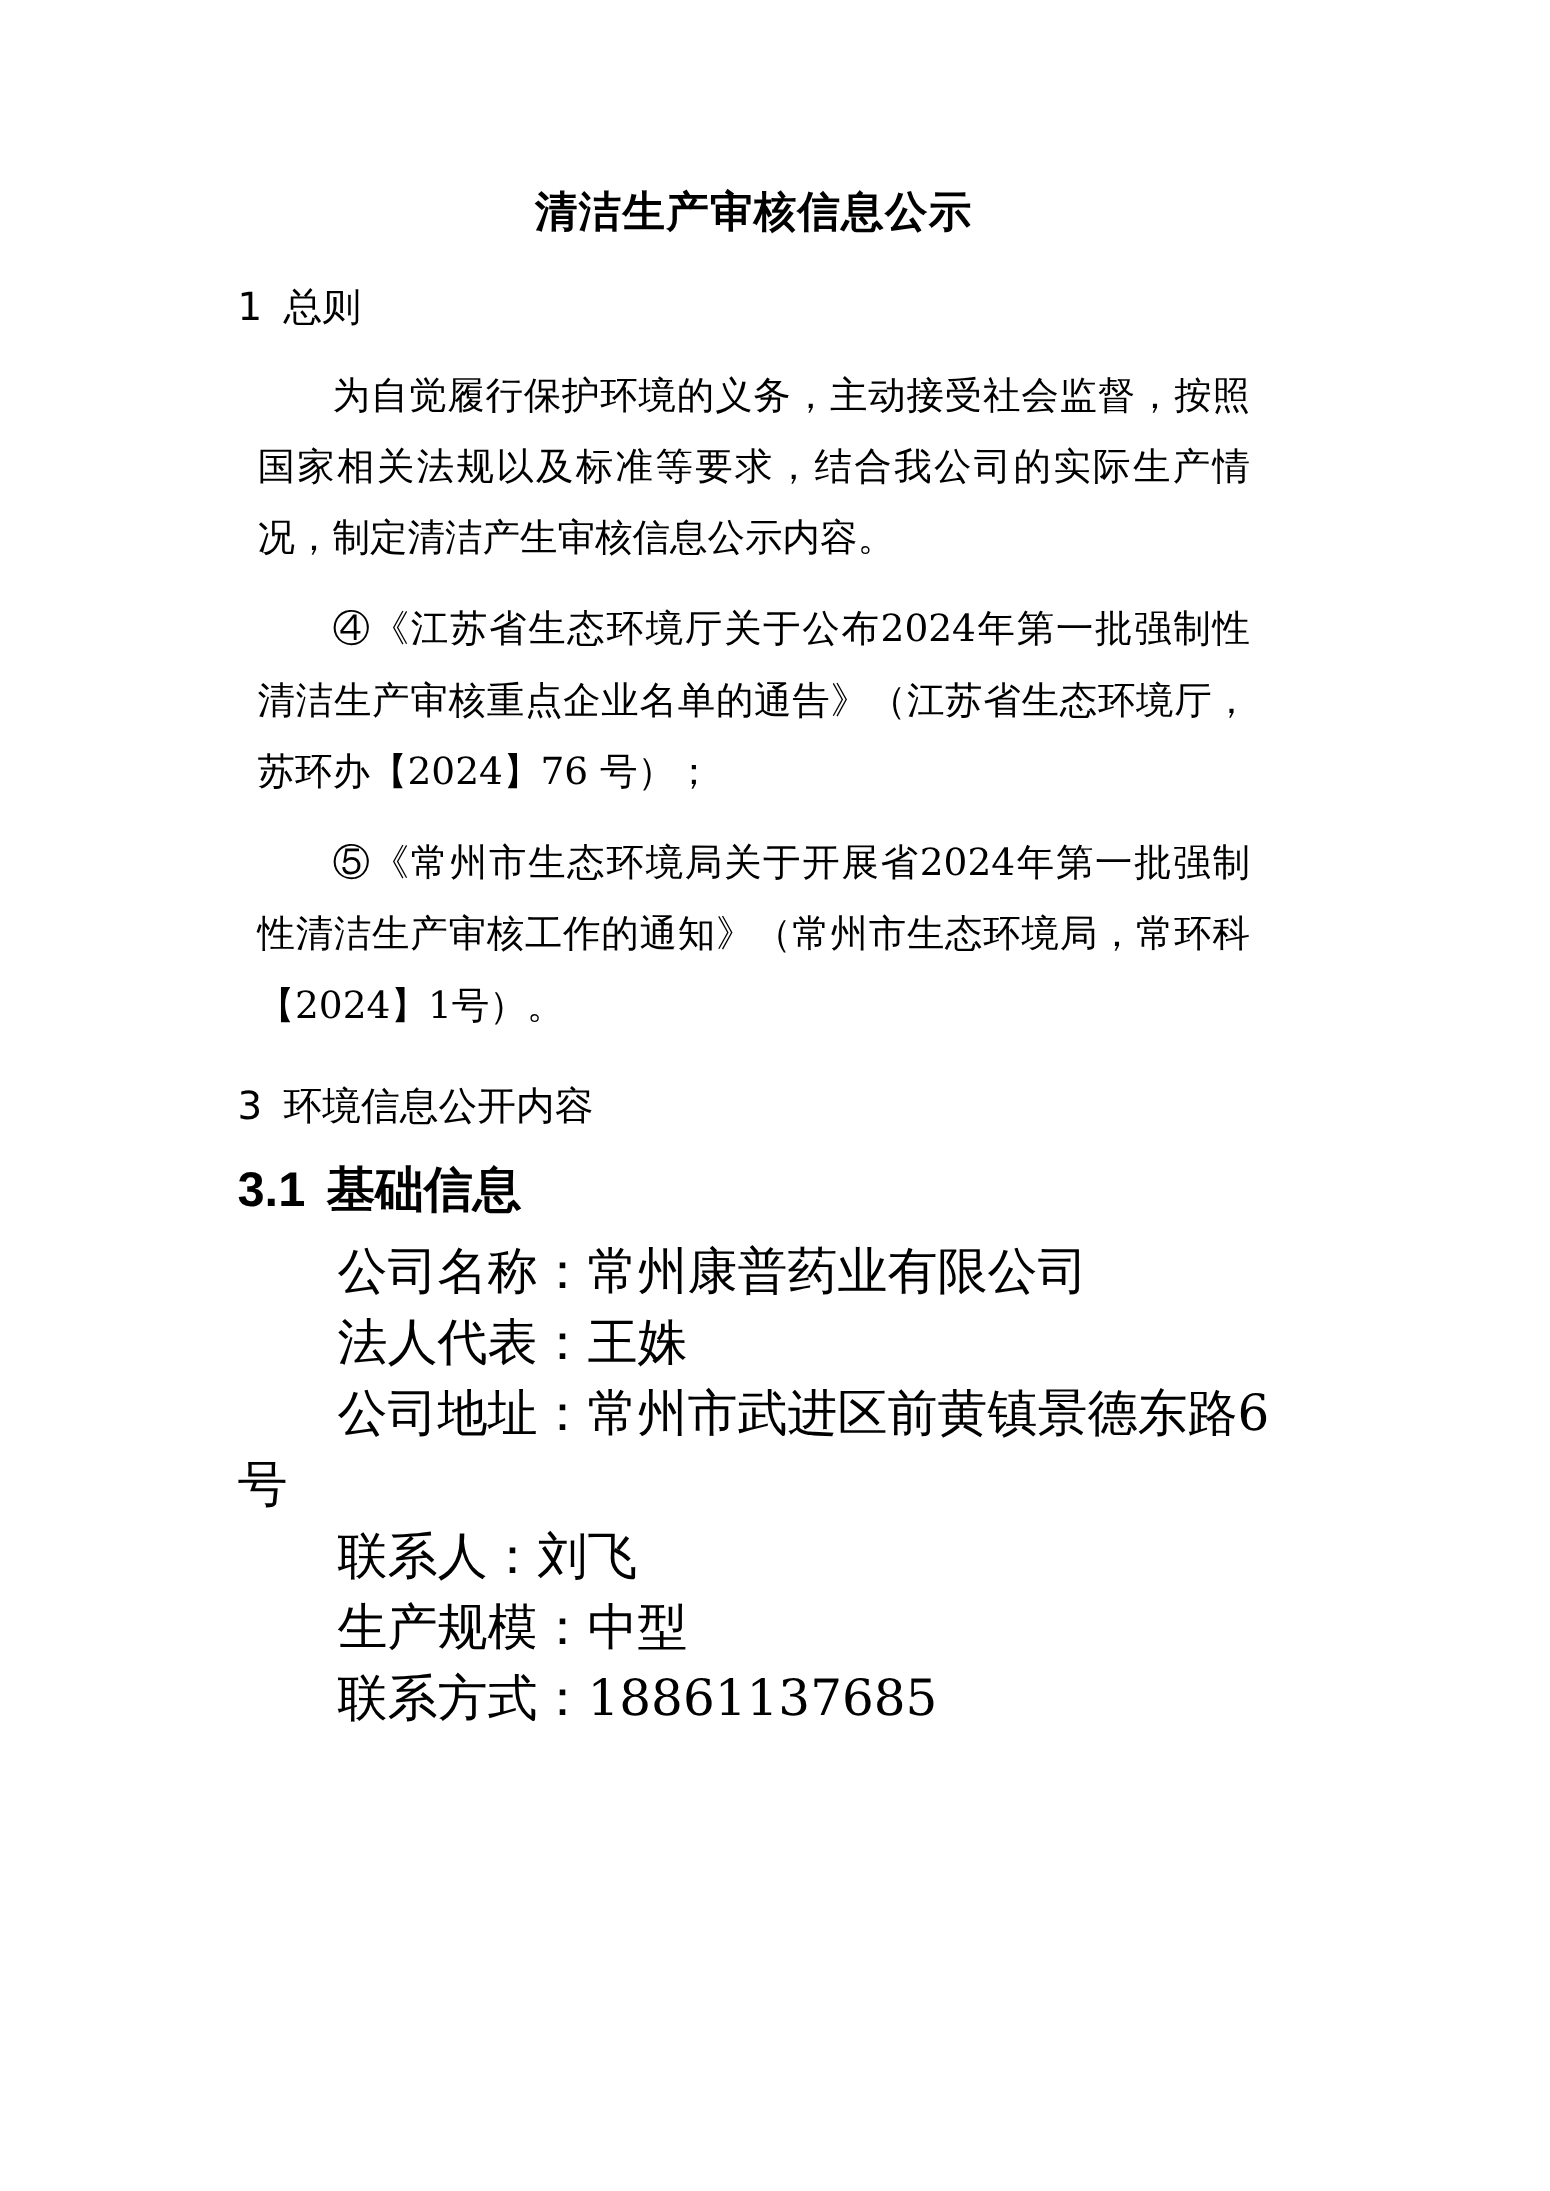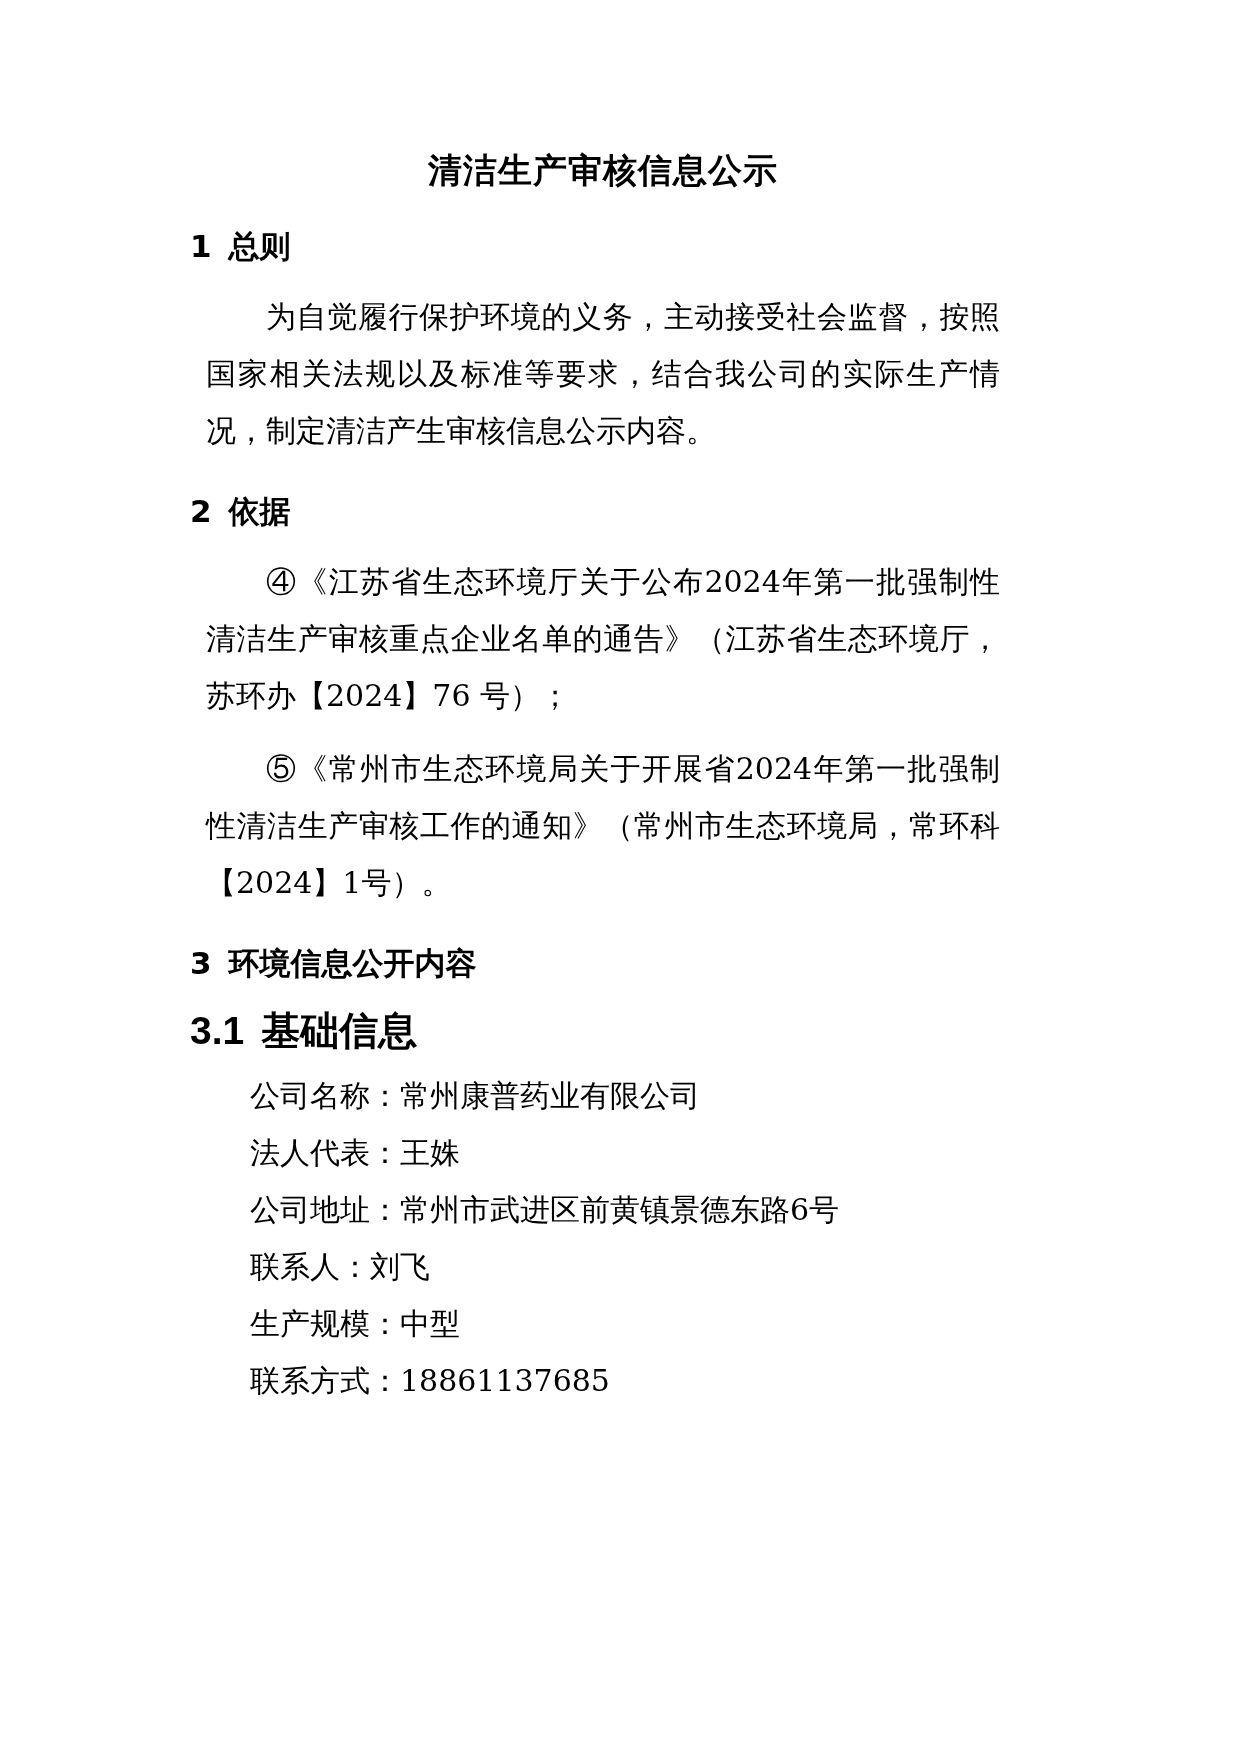--- a/index.html
+++ b/index.html
@@ -32,7 +32,7 @@
   }
   .h1 {
     font-family: "DejaVu Sans", "Liberation Sans", sans-serif;
-    font-weight: 700;
+    font-weight: 400;
     font-size: 31px;
     line-height: 40px;
     margin: 32px 0 22px 0;

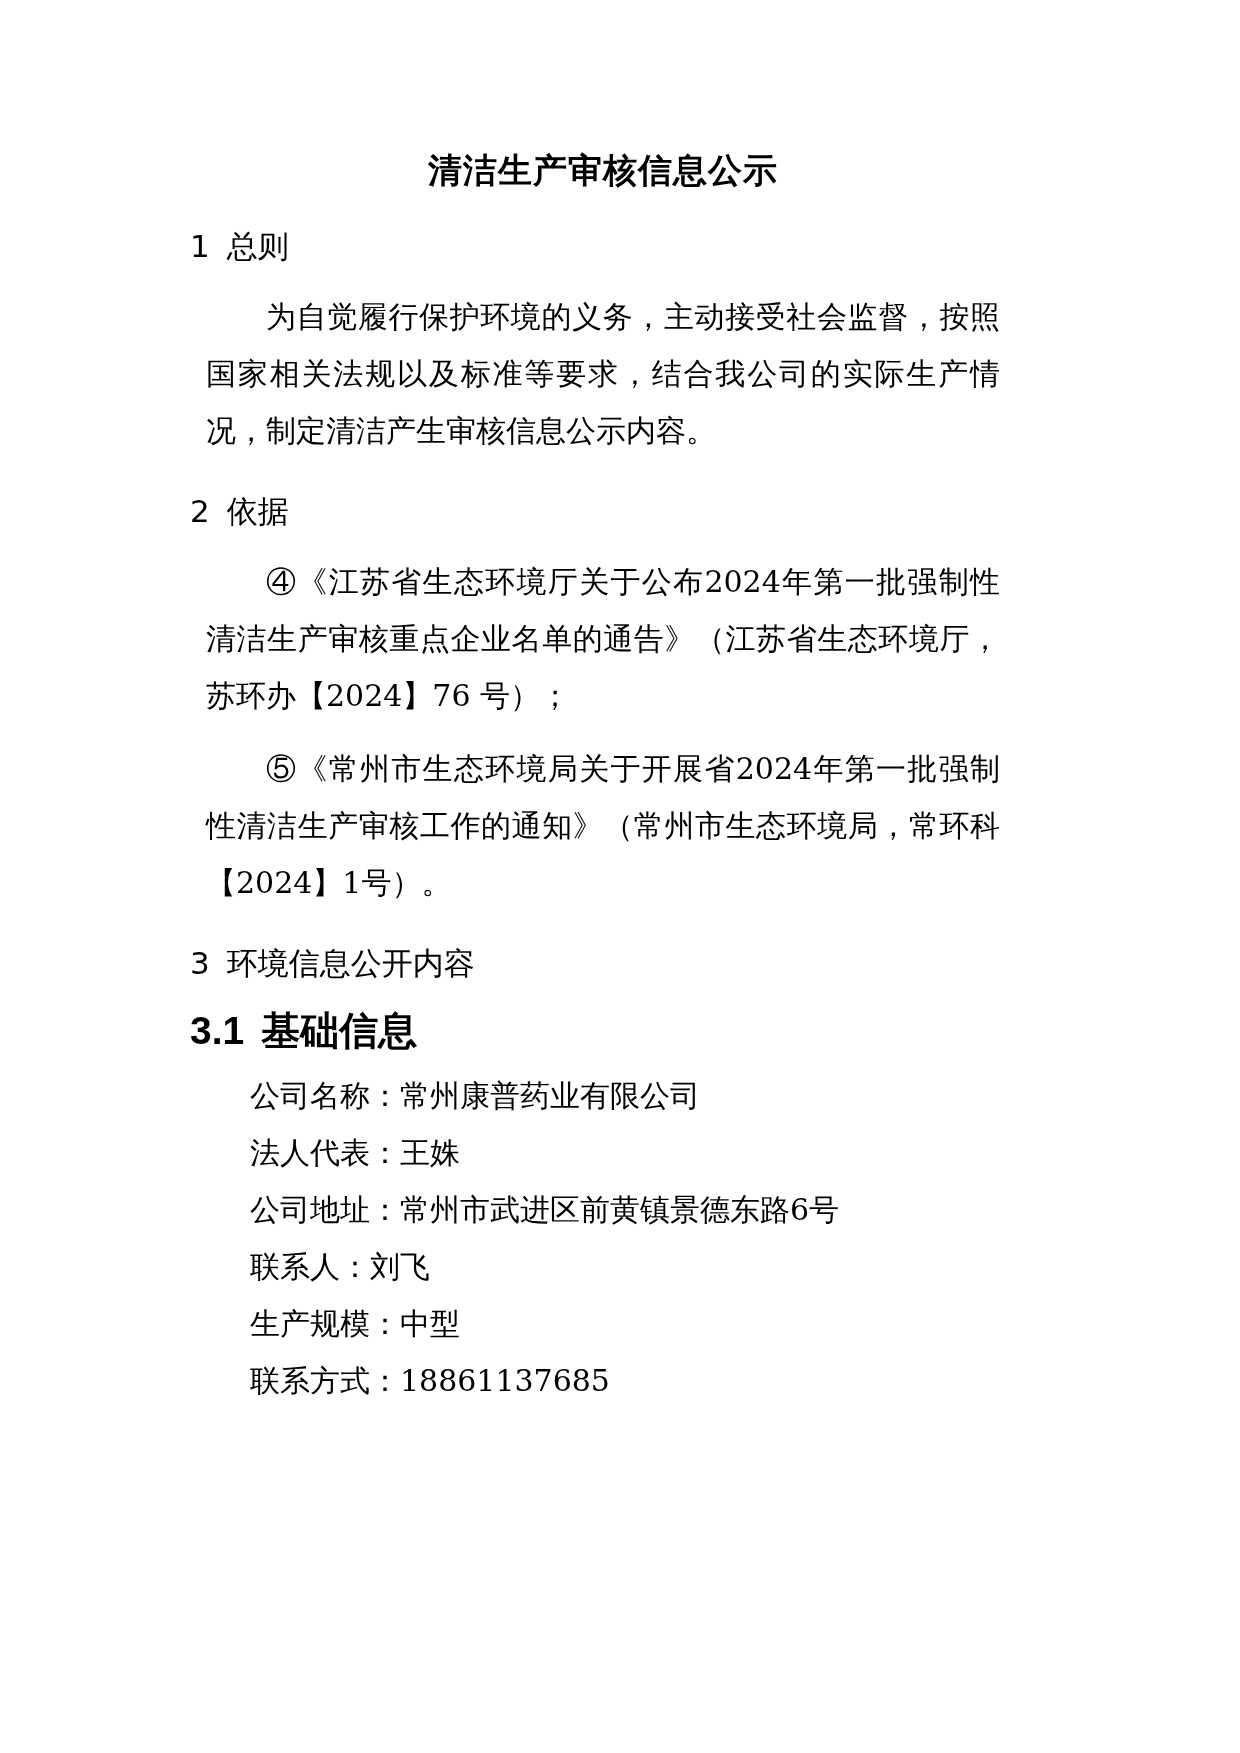--- a/index.html
+++ b/index.html
@@ -79,9 +79,6 @@
     </h2>
     <p class="para">为自觉履行保护环境的义务，主动接受社会监督，按照国家相关法规以及标准等要求，结合我公司的实际生产情况，制定清洁产生审核信息公示内容。</p>
 
-    <h2 class="h1">
-      <span class="h-num">2</span><span>依据</span>
-    </h2>
     <p class="para">④《江苏省生态环境厅关于公布2024年第一批强制性清洁生产审核重点企业名单的通告》（江苏省生态环境厅，苏环办【2024】76 号）；</p>
     <p class="para">⑤《常州市生态环境局关于开展省2024年第一批强制性清洁生产审核工作的通知》（常州市生态环境局，常环科【2024】1号）。</p>
 

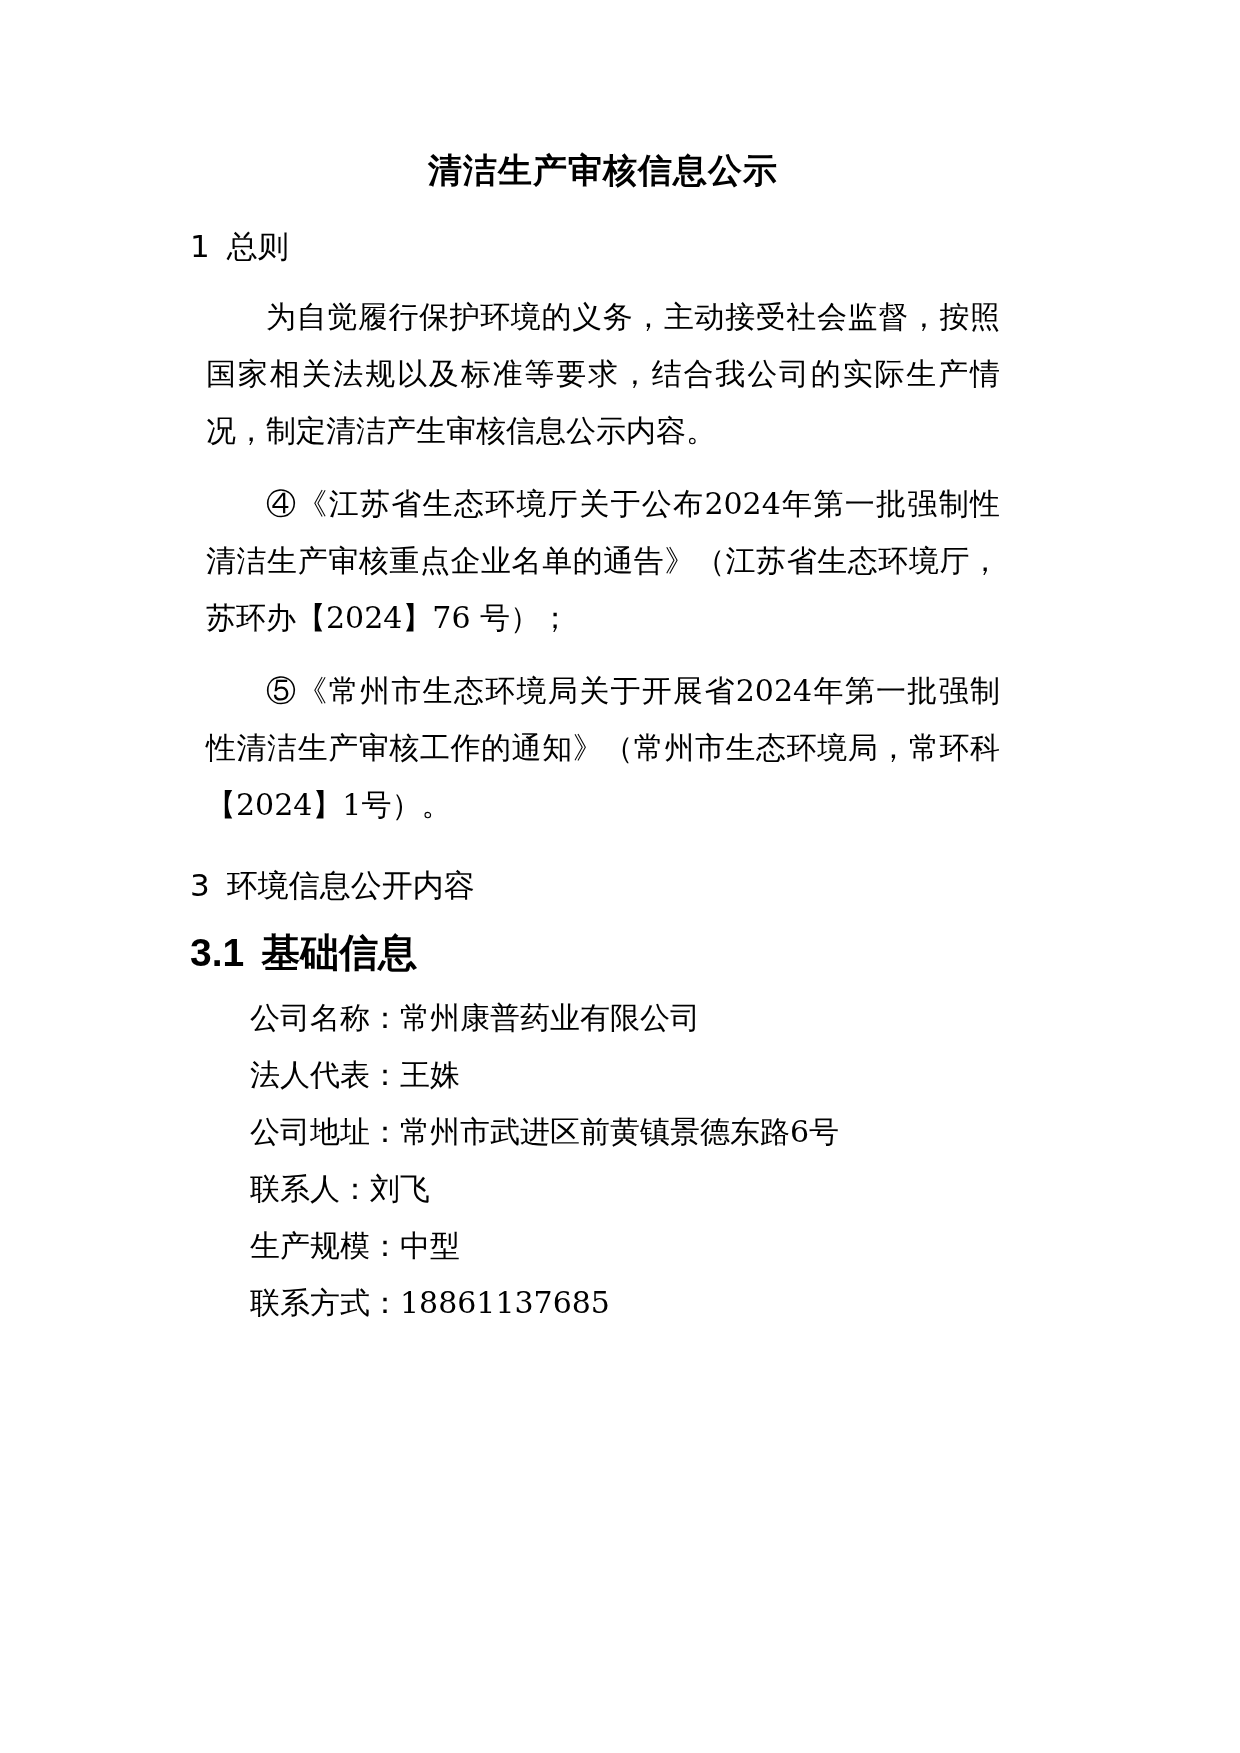--- a/index.html
+++ b/index.html
@@ -57,7 +57,7 @@
     word-break: break-all;
   }
   .info-line {
-    font-size: 30px;
+    font-size: 40px;
     line-height: 57px;
     margin: 0;
     text-indent: 2em;

